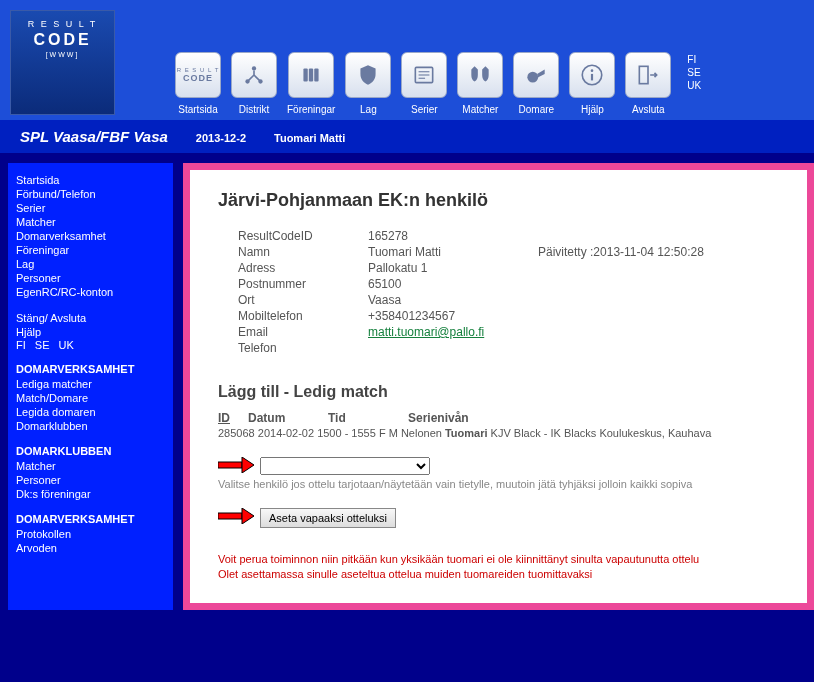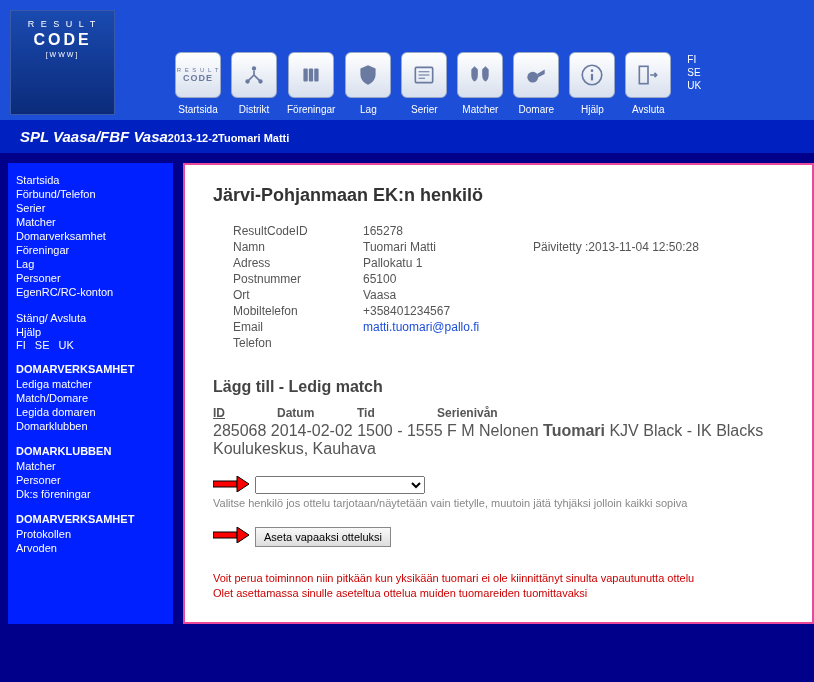--- a/index.html
+++ b/index.html
@@ -14,7 +14,7 @@
   .tool-icon svg { width: 26px; height: 26px; fill: #6a7aa0; }
   .lang-col { display: flex; flex-direction: column; color: #fff; font-size: 10px; gap: 2px; margin-left: 6px; margin-bottom: 24px; }
   .lang-col span { cursor: pointer; }
-  .breadcrumb-bar { background: #0020c0; color: #fff; padding: 8px 20px; font-size: 12px; display: flex; align-items: baseline; gap: 0; }
+  .breadcrumb-bar { background: #0020c0; color: #fff; padding: 8px 20px; font-size: 12px; display: flex; align-items: baseline; gap: 28px; }
   .breadcrumb-bar .org { font-weight: bold; font-style: italic; font-size: 15px; }
   .breadcrumb-bar .date, .breadcrumb-bar .user { font-weight: bold; font-size: 11px; }
   .main-row { display: flex; padding: 10px 0 0 8px; gap: 10px; }

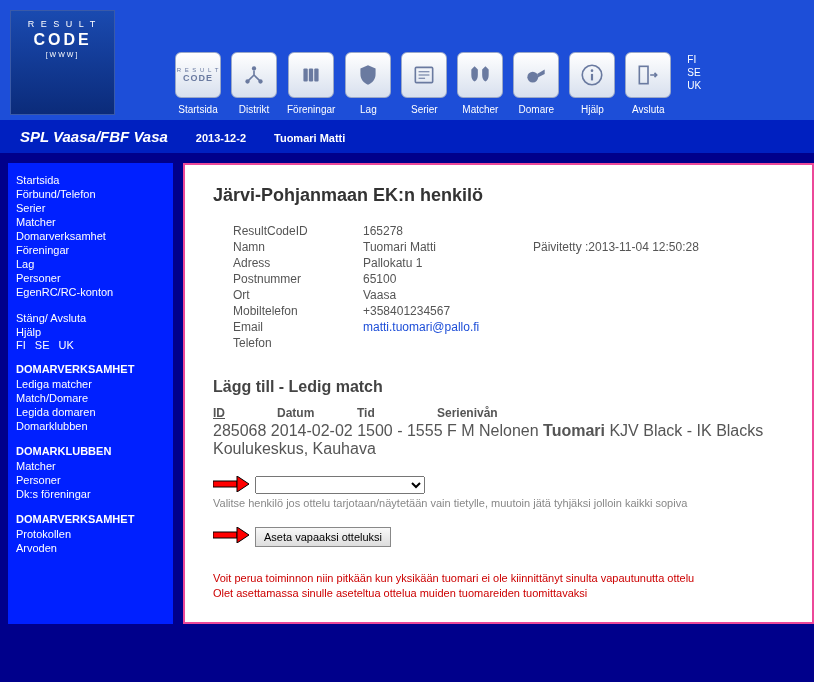--- a/index.html
+++ b/index.html
@@ -24,7 +24,7 @@
   .sidebar .hdr { font-weight: bold; font-size: 11px; margin-bottom: 2px; }
   .sidebar .sub { padding-left: 8px; }
   .sidebar .langline span { cursor: pointer; margin-right: 6px; }
-  .content { flex: 1; background: #fff; border: 2px solid #ec4899; padding: 20px 0 20px 28px; }
+  .content { flex: 1; background: #fff; border: 7px solid #ec4899; padding: 20px 0 20px 28px; }
   .content h1 { font-size: 18px; font-weight: bold; color: #333; margin-bottom: 18px; }
   .info-grid { margin-left: 20px; }
   .info-row { display: flex; font-size: 12px; color: #555; margin-bottom: 2px; }

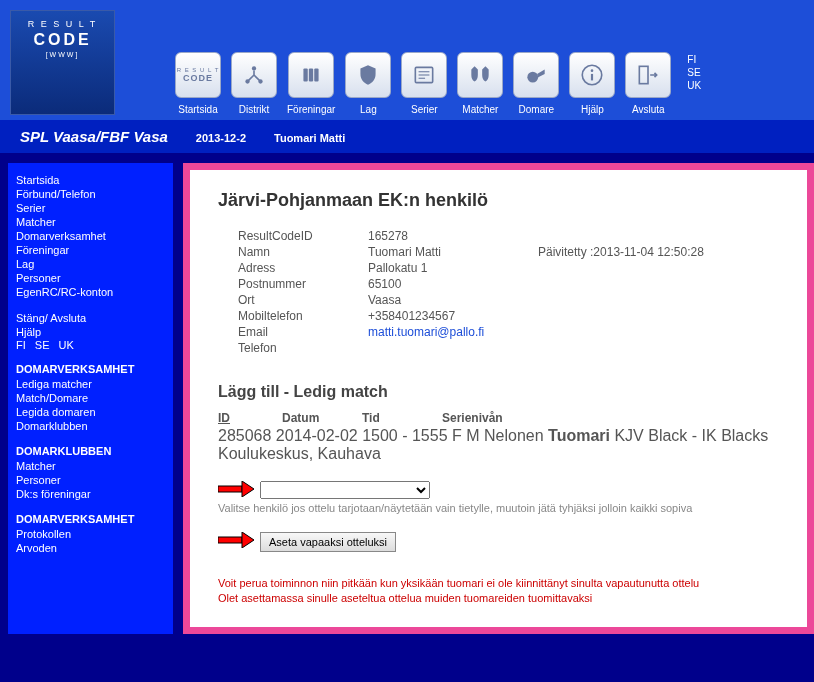--- a/index.html
+++ b/index.html
@@ -30,7 +30,7 @@
   .info-row { display: flex; font-size: 12px; color: #555; margin-bottom: 2px; }
   .info-row .lbl { width: 130px; }
   .info-row .val { min-width: 140px; }
-  .info-row .val a { color: #1d4ed8; }
+  .info-row .val a { color: #15803d; text-decoration: underline; }
   .info-row .upd { margin-left: 30px; }
   .content h2 { font-size: 16px; font-weight: bold; color: #444; margin: 28px 0 10px 0; }
   .match-header { display: flex; font-weight: bold; color: #555; font-size: 12px; }

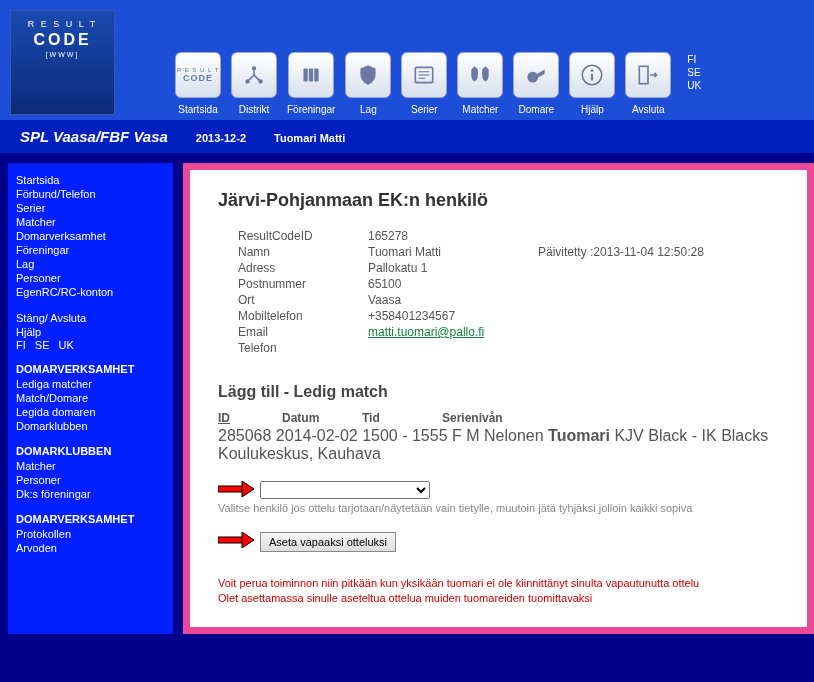--- a/index.html
+++ b/index.html
@@ -34,7 +34,7 @@
   .info-row .upd { margin-left: 30px; }
   .content h2 { font-size: 16px; font-weight: bold; color: #444; margin: 28px 0 10px 0; }
   .match-header { display: flex; font-weight: bold; color: #555; font-size: 12px; }
-  .mh-id { width: 64px; text-decoration: underline; }
+  .mh-id { width: 30px; text-decoration: underline; }
   .mh-dat { width: 80px; }
   .mh-tid { width: 80px; }
   .match-row { font-size: 16px; color: #555; margin-top: 2px; }

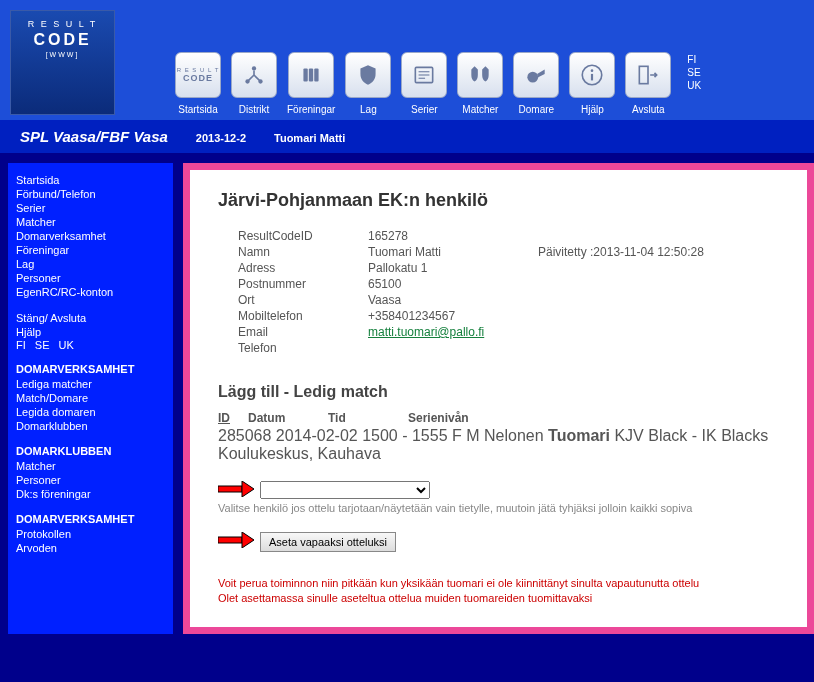--- a/index.html
+++ b/index.html
@@ -37,7 +37,7 @@
   .mh-id { width: 30px; text-decoration: underline; }
   .mh-dat { width: 80px; }
   .mh-tid { width: 80px; }
-  .match-row { font-size: 16px; color: #555; margin-top: 2px; }
+  .match-row { font-size: 11px; color: #555; margin-top: 2px; }
   .match-row b { font-weight: bold; }
   .arrow-row { display: flex; align-items: flex-start; gap: 6px; margin-top: 18px; }
   .arrow { width: 36px; }

